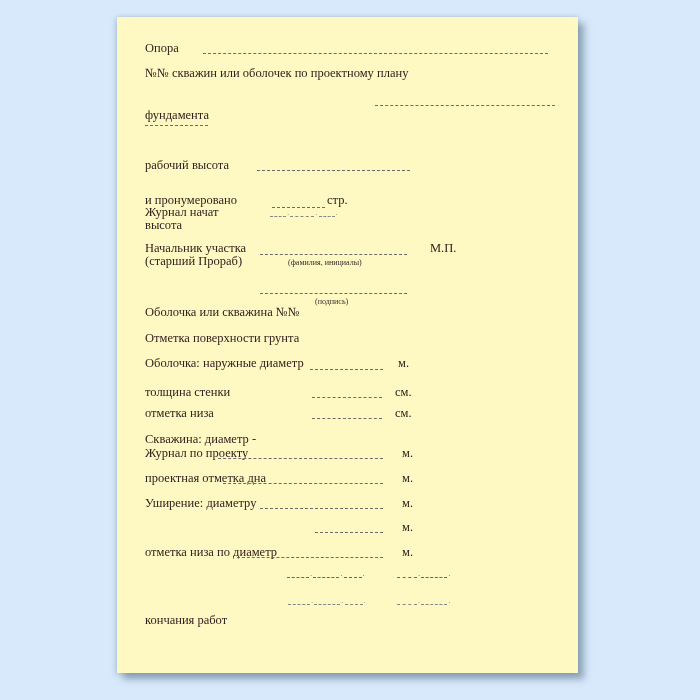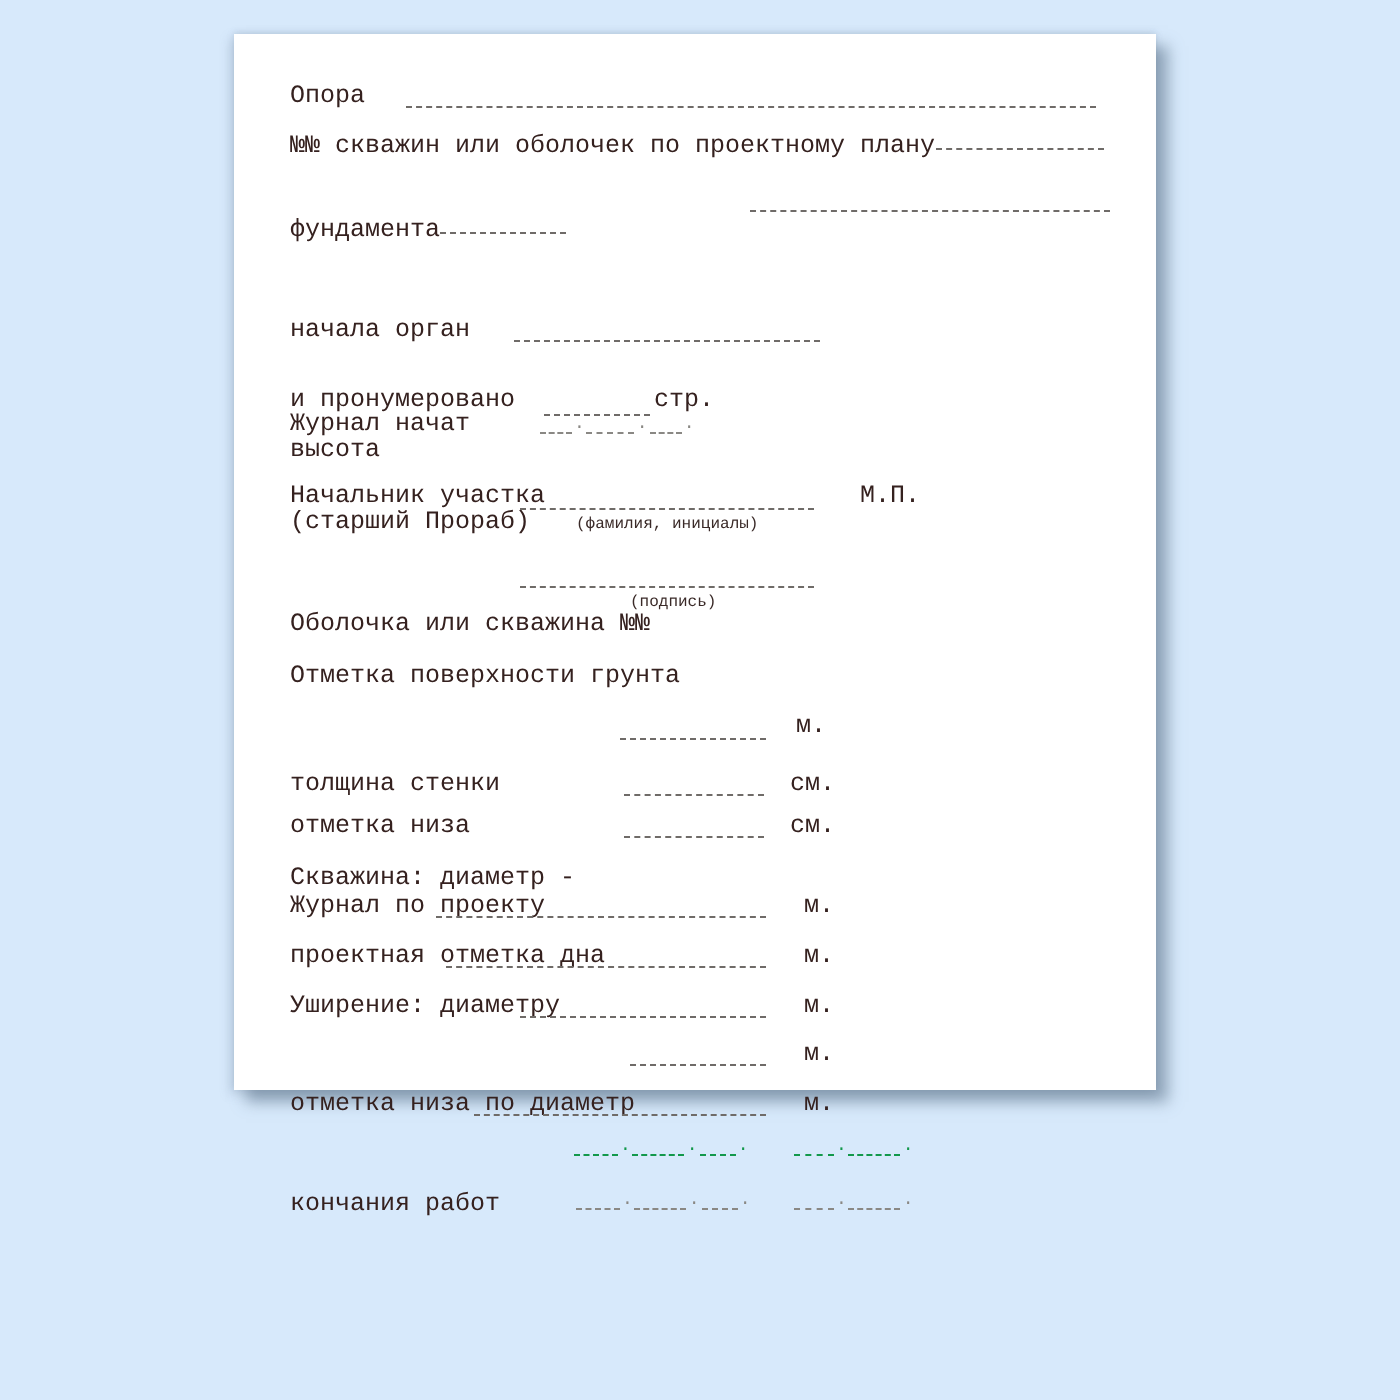--- a/index.html
+++ b/index.html
@@ -9,12 +9,11 @@
     font-family:"Liberation Serif", serif;
   }
   .paper {
-    position:absolute; left:117px; top:17px; width:461px; height:528px;
-    background:#ffffff;
+    position:absolute; left:117px; top:17px; width:461px; height:656px;
+    background:#fef9c3;
     box-shadow: 6px 6px 7px rgba(100,122,145,0.62),
                 -2px 2px 5px rgba(120,140,165,0.28),
                 0 -1px 3px rgba(130,150,170,0.25);
-    font-family: Liberation Mono, monospace;
   }
   .t {
     position:absolute; font-size:12.5px; line-height:15px;

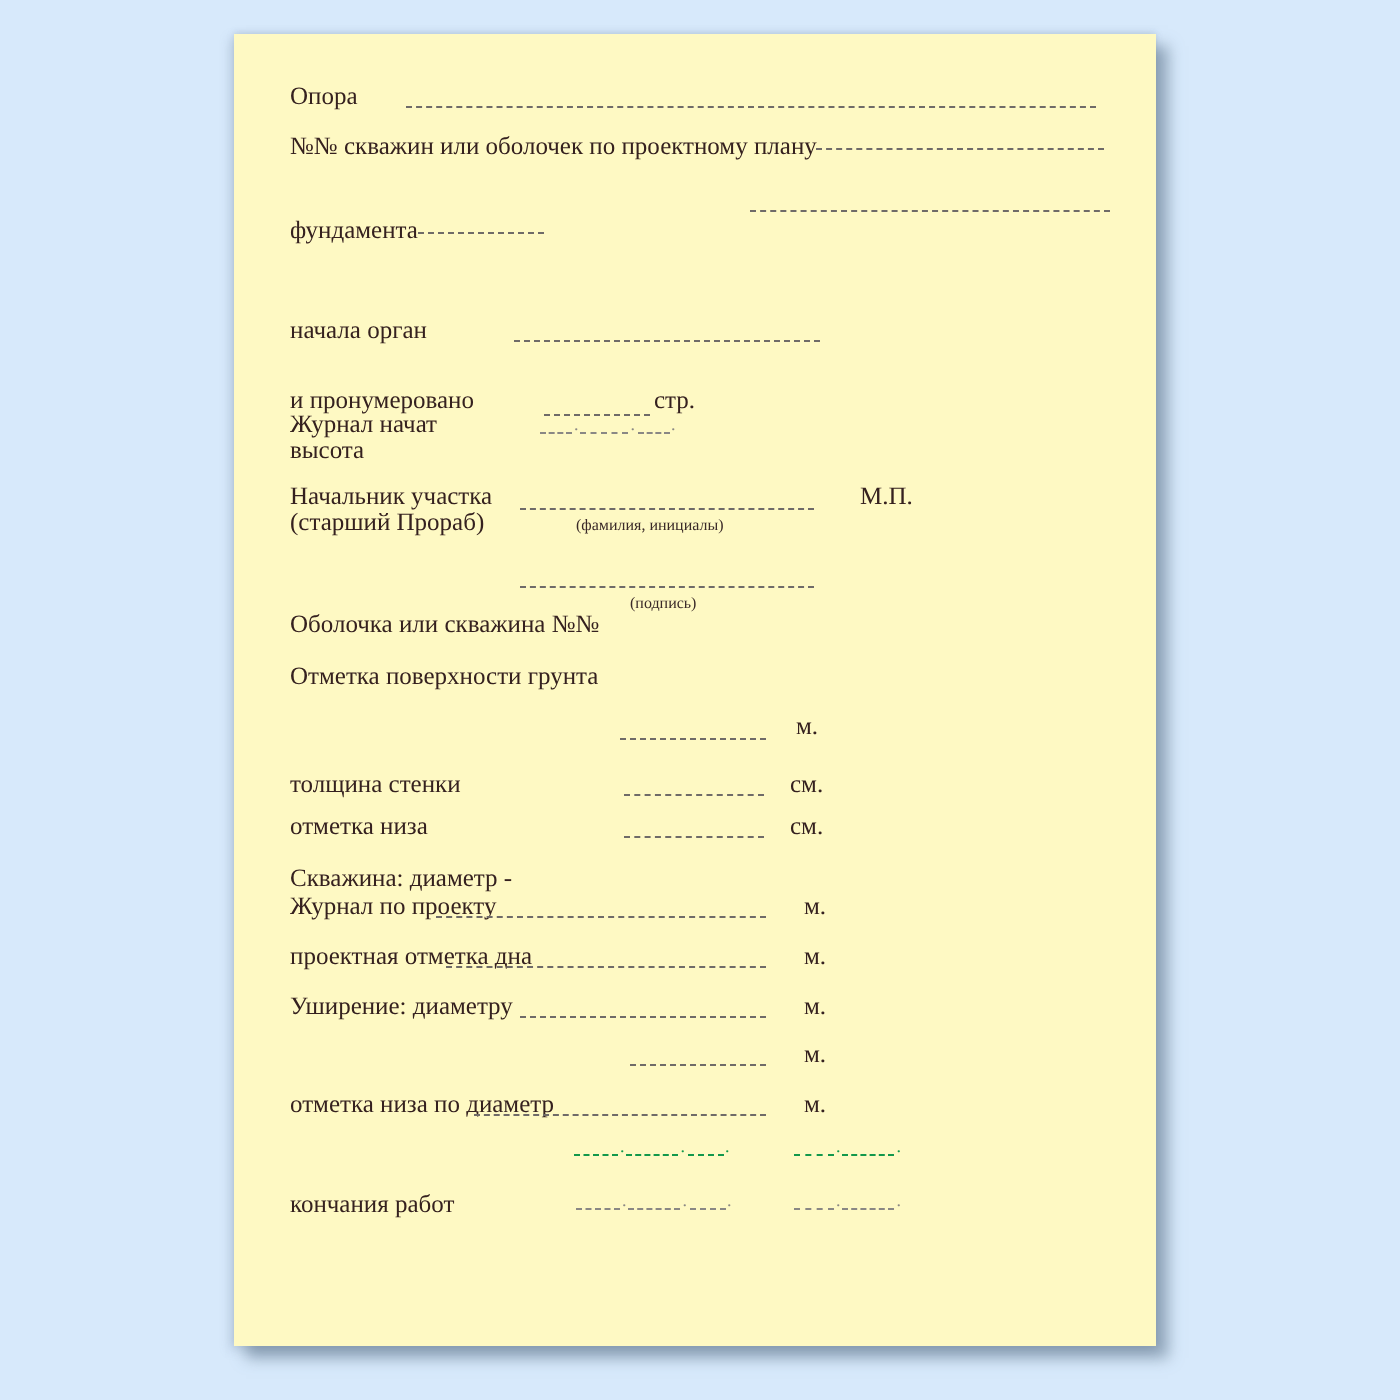--- a/index.html
+++ b/index.html
@@ -21,7 +21,7 @@
   }
   .sm { font-size:8px; line-height:9px; color:#3a2a28; }
   .hl { position:absolute; height:0; border-top:1px dashed #6f6b68; }
-  .row { position:absolute; display:flex; align-items:center; font-size:12.5px; line-height:15px; color:#35211f; white-space:nowrap; }
+  .row { position:absolute; display:flex; align-items:flex-start; font-size:12.5px; line-height:15px; color:#35211f; white-space:nowrap;flex-direction:column; }
   .fillin { border-bottom:1px dashed #6f6b68; height:2px; }
   .grow { flex:1 0 auto; }
   .dgrp { position:absolute; display:flex; align-items:flex-end; height:10px; }

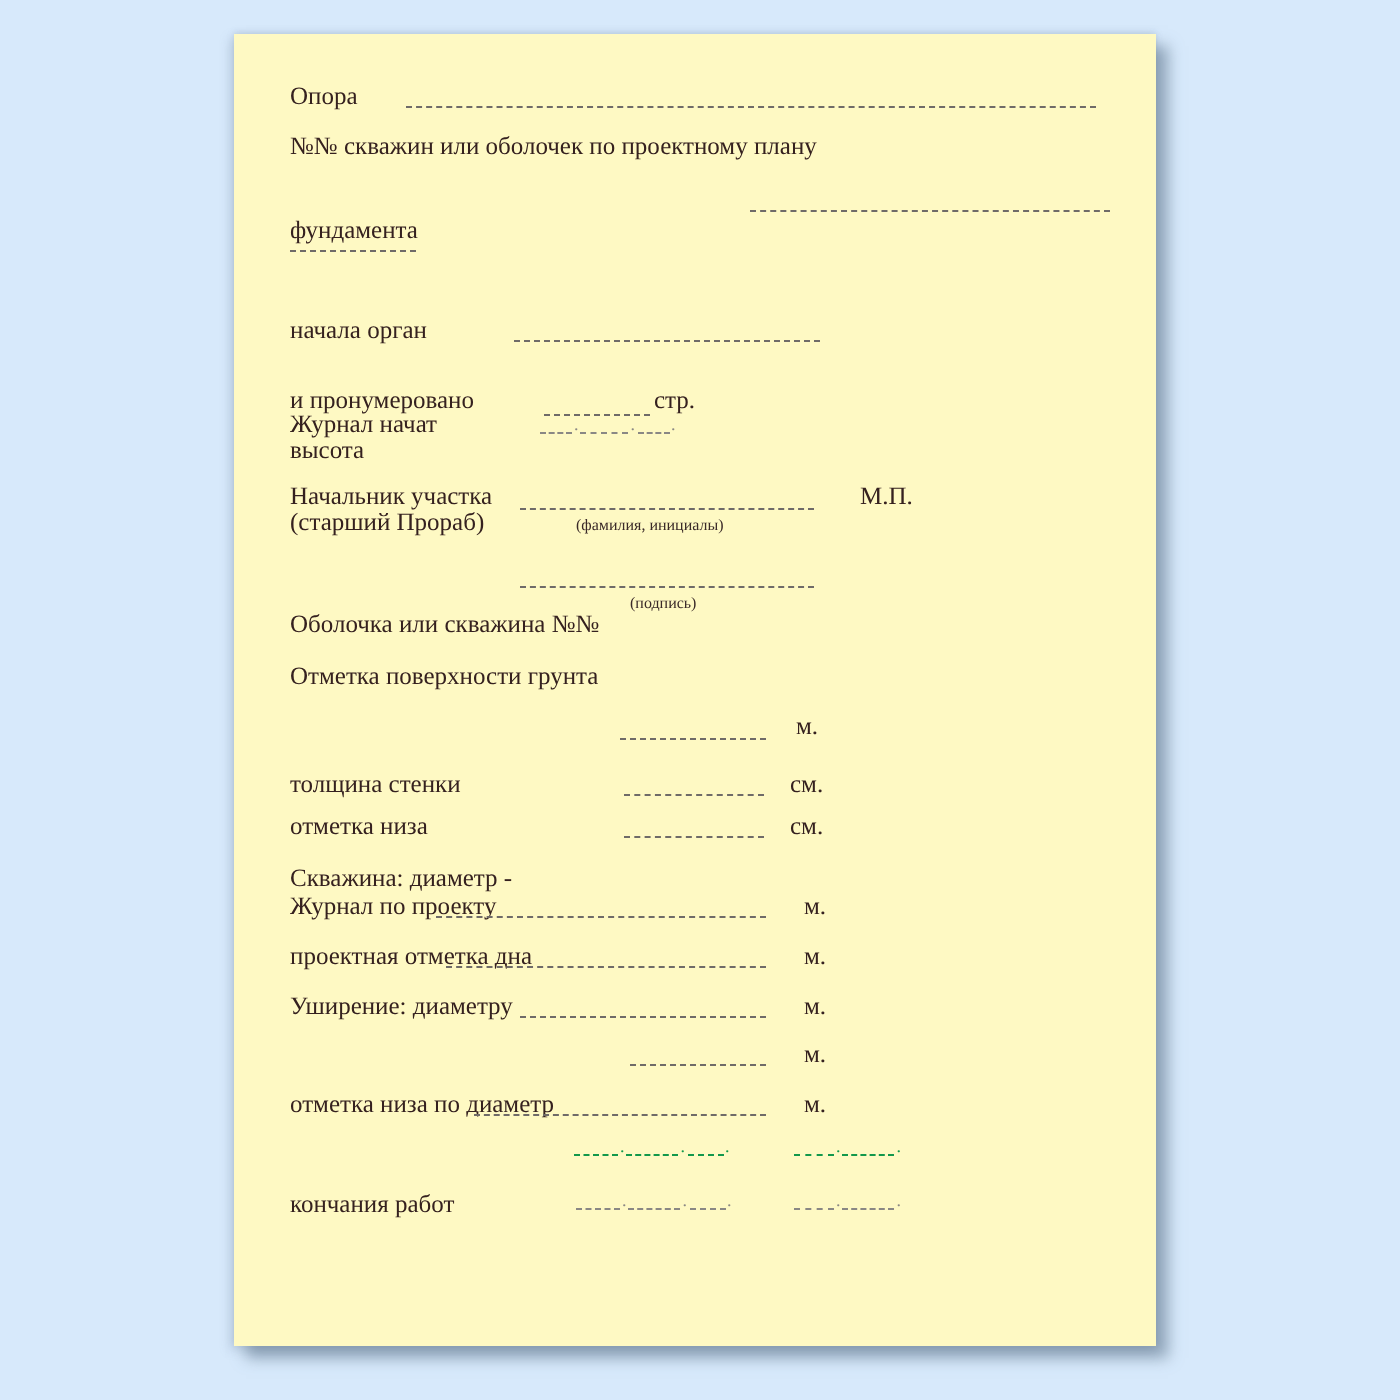--- a/index.html
+++ b/index.html
@@ -51,7 +51,7 @@
   </div>
 
 
-  <span class="t" style="left:28px; top:141px">начала орган</span>
+  <span class="t" style="left:28px; top:141px">рабочий высота</span>
   <span class="hl" style="left:140px; top:153px; width:153px"></span>
 
   <span class="t" style="left:28px; top:176px">и пронумеровано</span>

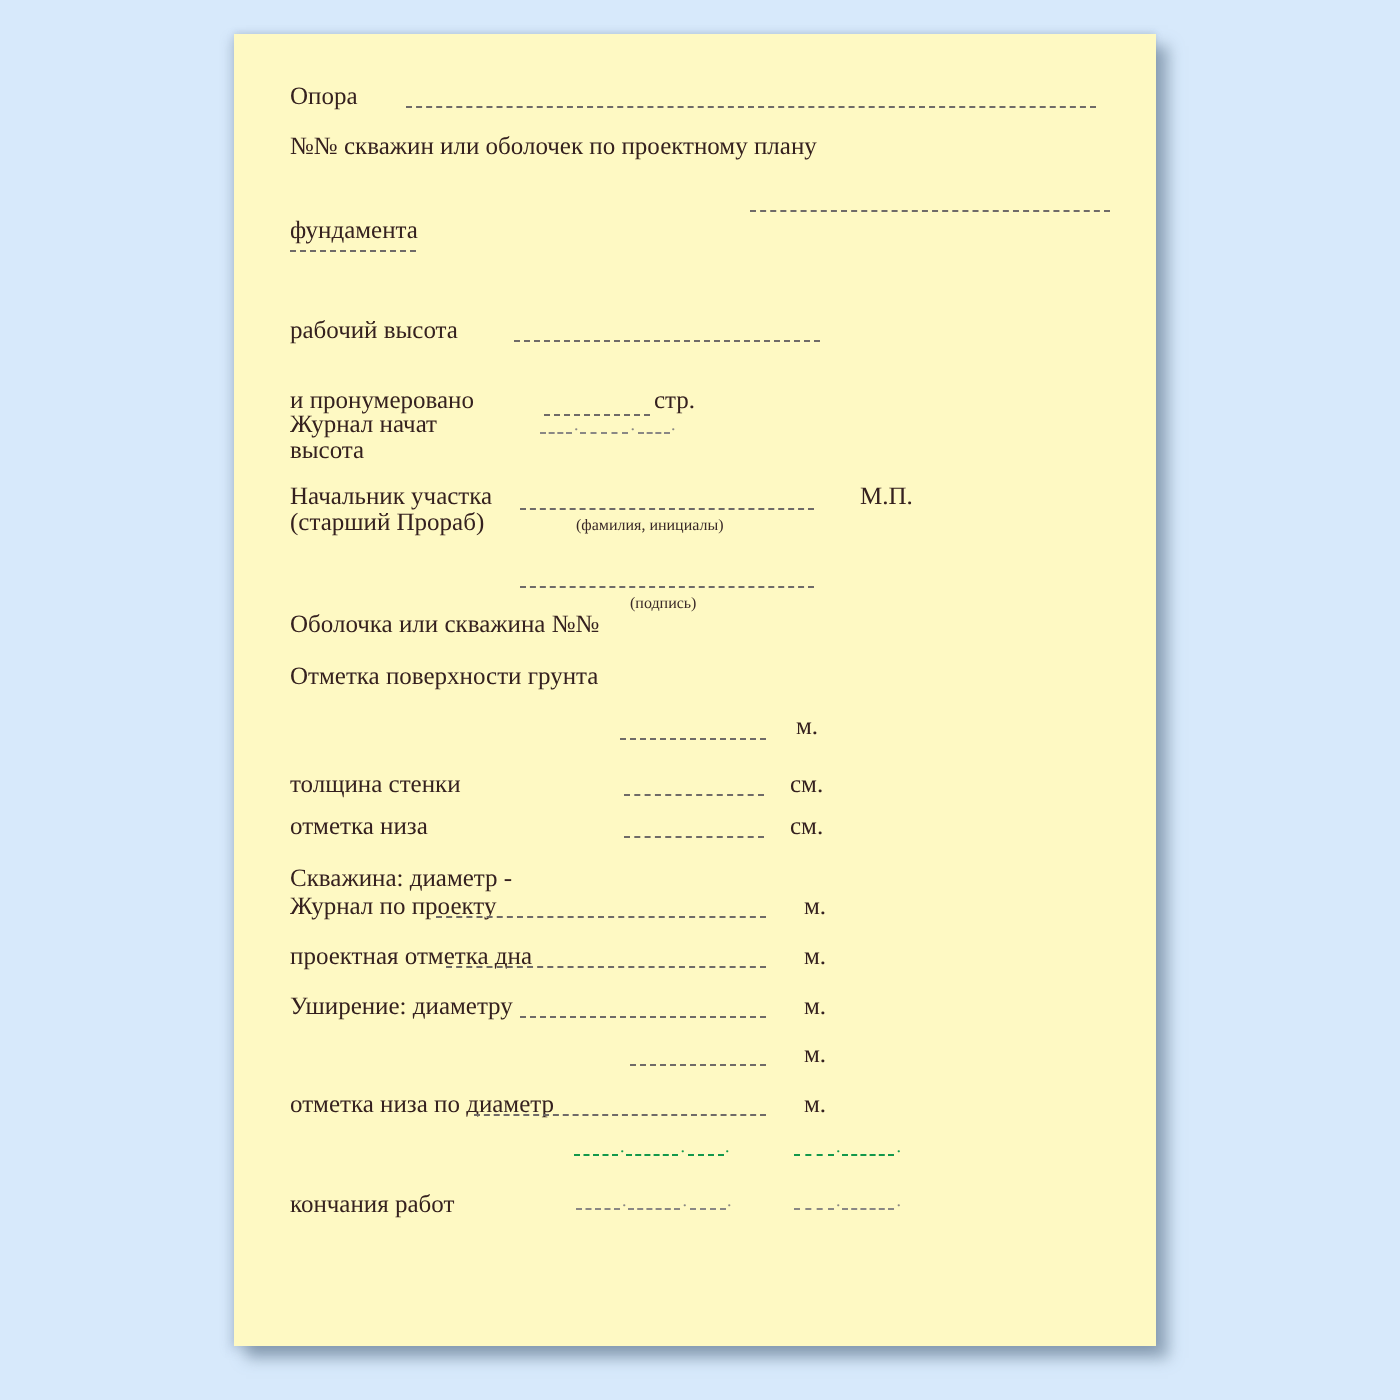--- a/index.html
+++ b/index.html
@@ -81,6 +81,7 @@
   <span class="t" style="left:28px; top:288px">Оболочка или скважина №№</span>
   <span class="t" style="left:28px; top:314px">Отметка поверхности грунта</span>
 
+  <span class="t" style="left:28px; top:339px">Оболочка: наружные диаметр</span>
   <span class="hl" style="left:193px; top:352px; width:73px"></span>
   <span class="t" style="left:281px; top:339px">м.</span>
 

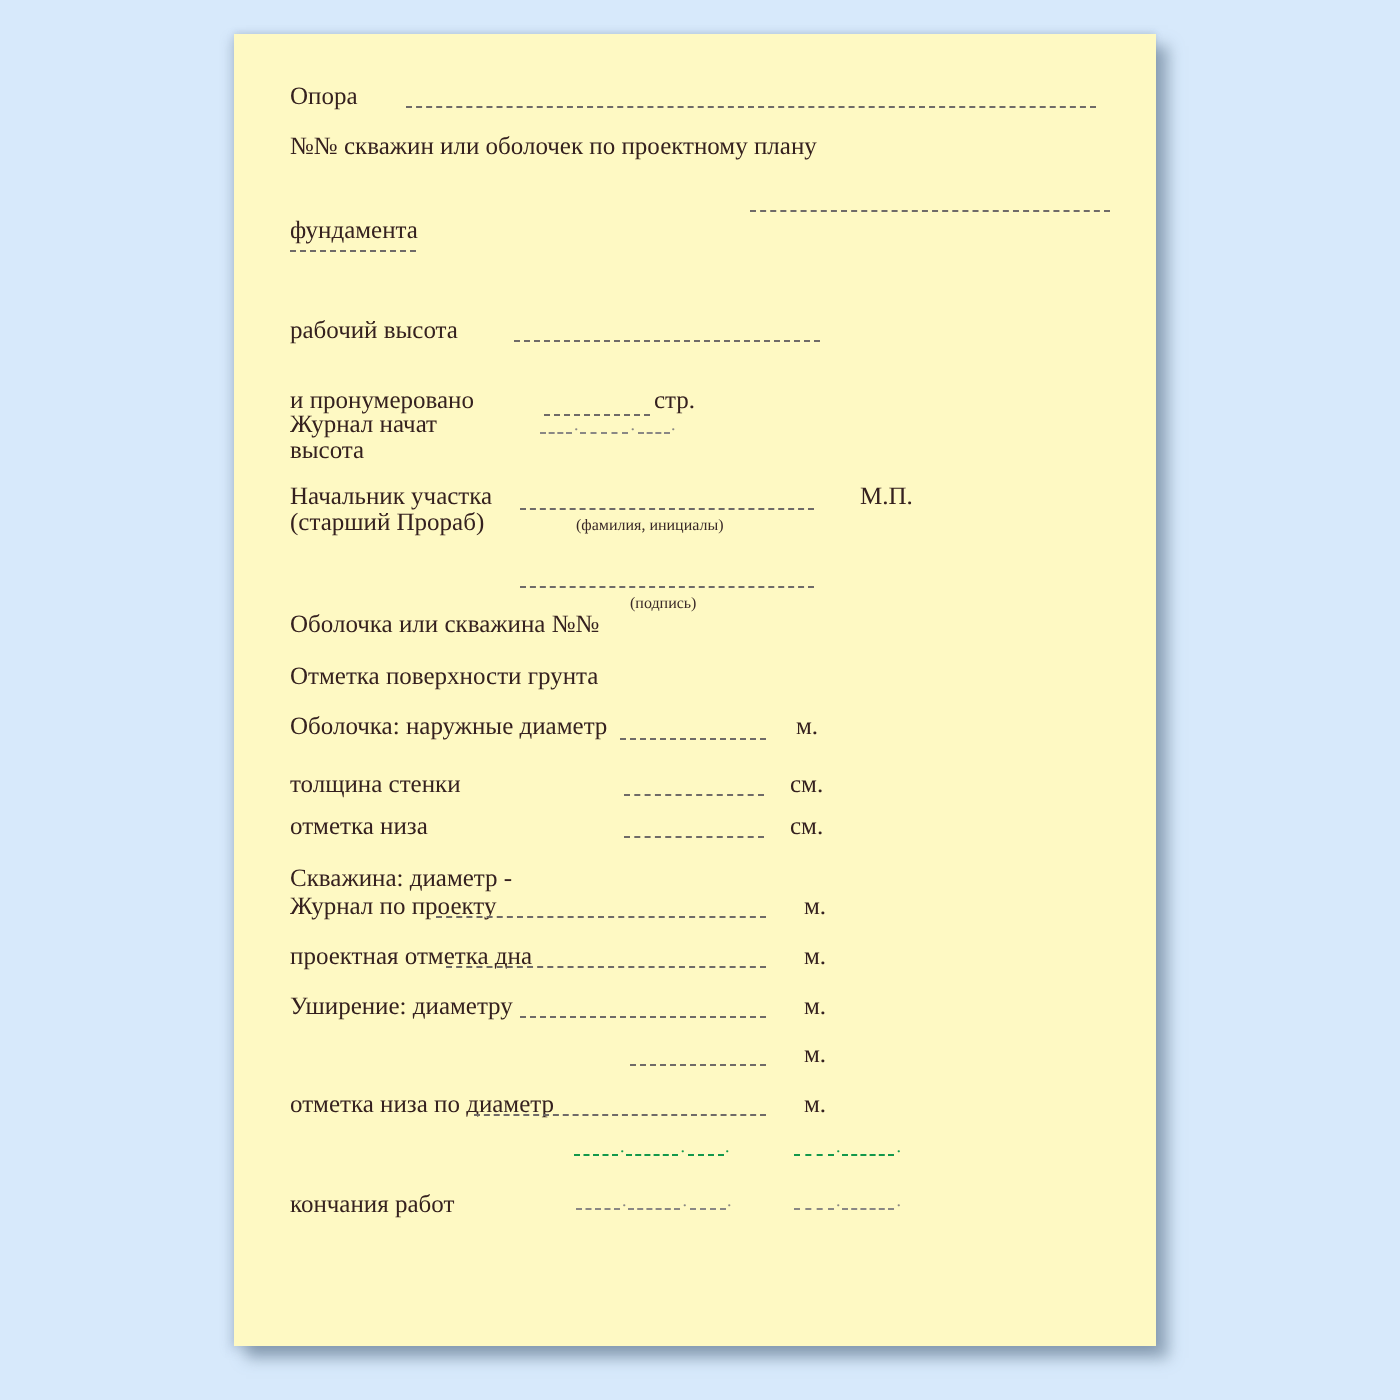--- a/index.html
+++ b/index.html
@@ -128,7 +128,7 @@
       <span class="dot">.</span>
   </div>
 
-  <span class="t" style="left:28px; top:578px">кончания работ</span>
+  <span class="t" style="left:28px; top:596px">кончания работ</span>
   <div class="dgrp gray" style="left:171px; top:578px">
     <span class="d" style="width:22px"></span>
       <span class="dot">.</span>

